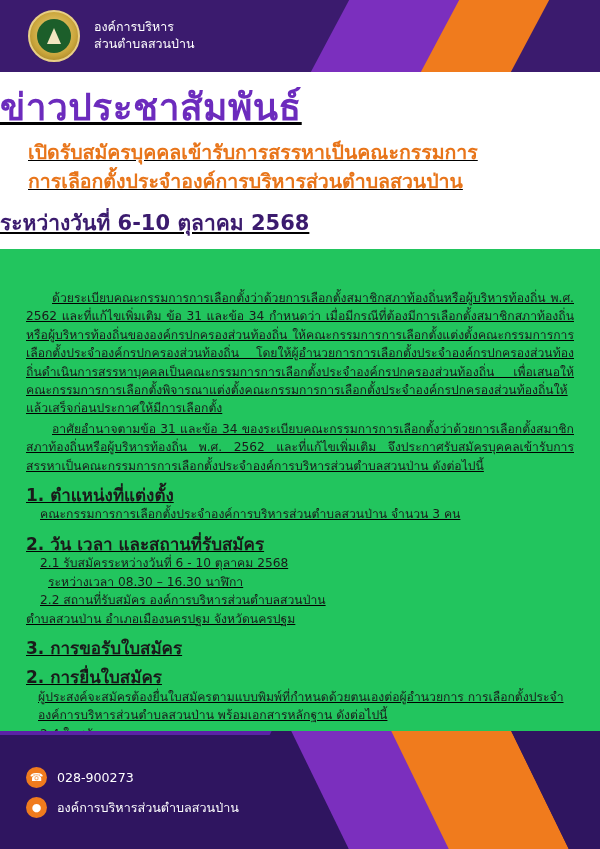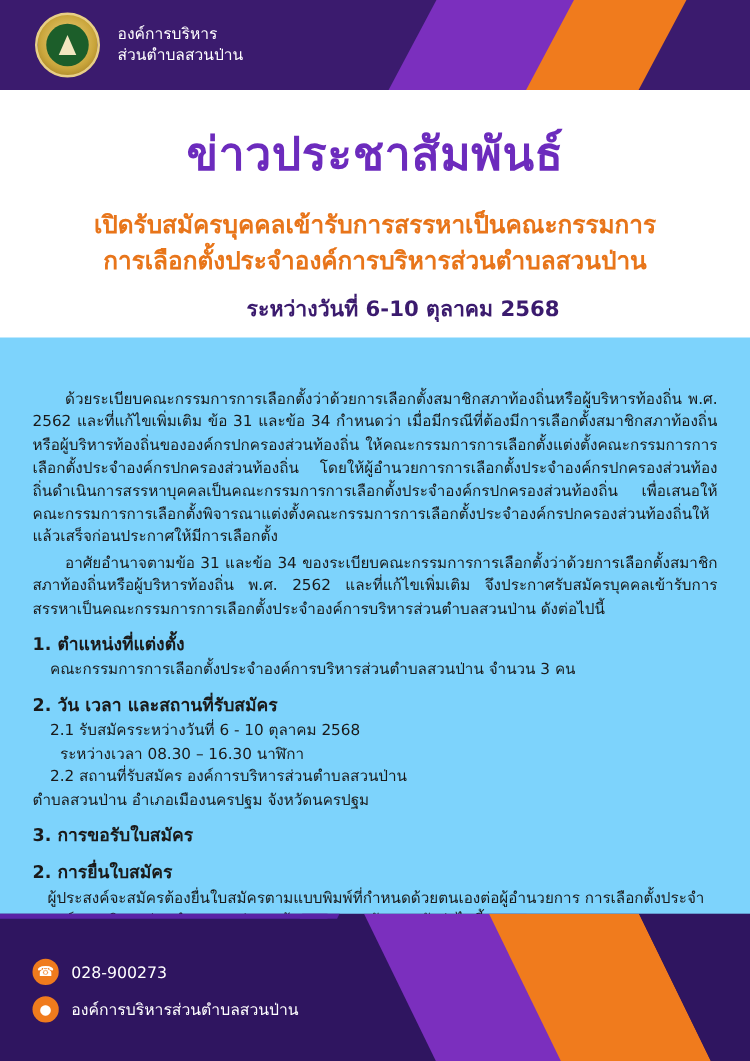--- a/index.html
+++ b/index.html
@@ -17,8 +17,9 @@
     position: relative;
     width: 600px;
     height: 849px;
-    background: #7dd3fc;
+    background: #22c55e;
     overflow: hidden;
+    text-decoration: underline;
   }
 
   

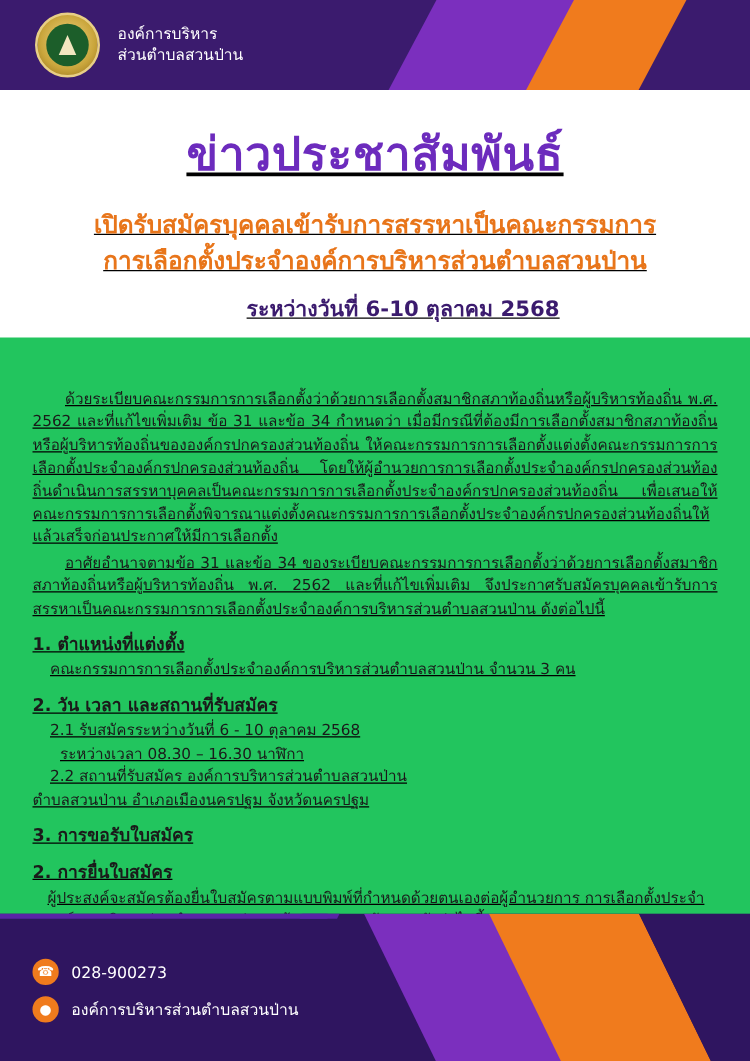--- a/index.html
+++ b/index.html
@@ -101,8 +101,8 @@
   .title-area {
     position: relative;
     background: #ffffff;
-    padding: 28px 0 4px 0;
-    text-align: center;
+    padding: 12px 0 4px 0;
+    text-align: left;
   }
   .main-title {
     color: #6c2bbd;

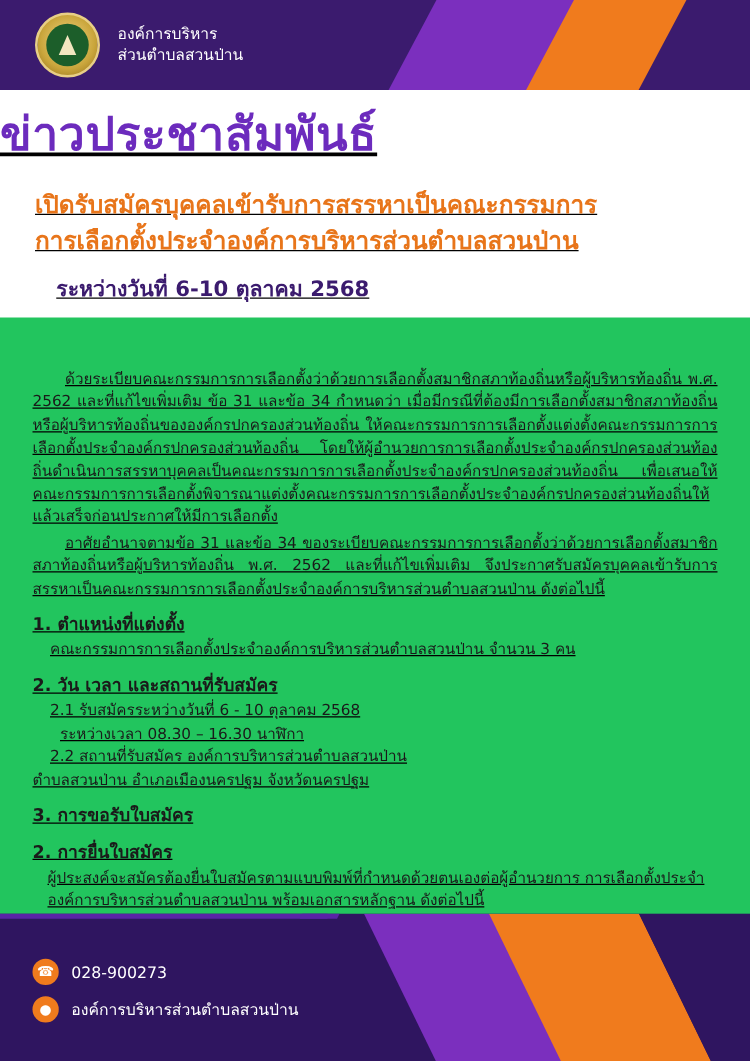--- a/index.html
+++ b/index.html
@@ -116,7 +116,7 @@
     font-size: 19.5px;
     font-weight: bold;
     line-height: 29px;
-    margin-top: 17px;
+    margin-top: 6px;
     padding: 0 28px;
   }
   .date-line {

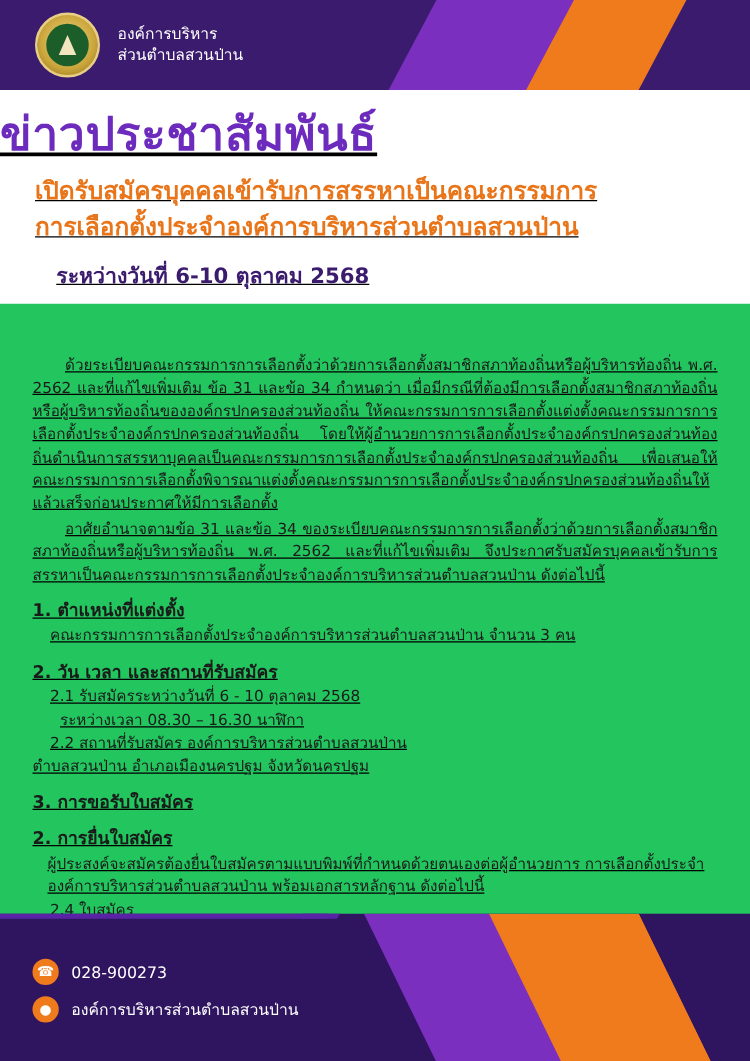--- a/index.html
+++ b/index.html
@@ -121,11 +121,10 @@
   }
   .date-line {
     color: #3b1b6e;
-    font-size: 17px;
+    font-size: 21px;
     font-weight: bold;
     margin-top: 10px;
     margin-bottom: 6px;
-    margin-left: 45px;
   }
 
   

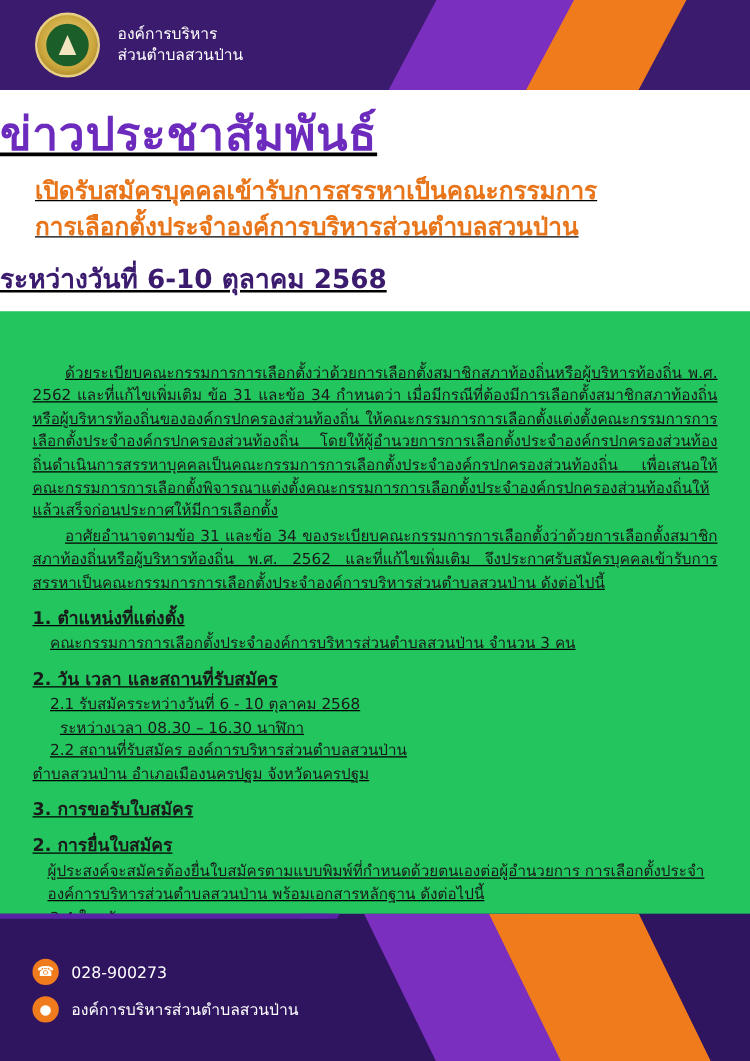--- a/index.html
+++ b/index.html
@@ -146,7 +146,7 @@
   }
   .section-head {
     font-weight: bold;
-    font-size: 14px;
+    font-size: 17px;
     margin-top: 11px;
     margin-bottom: 1px;
   }

